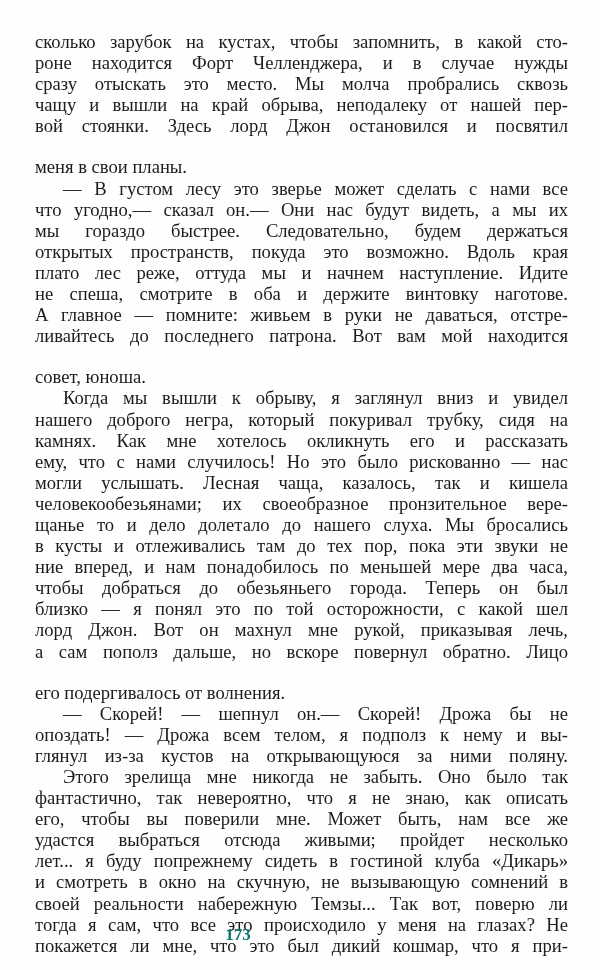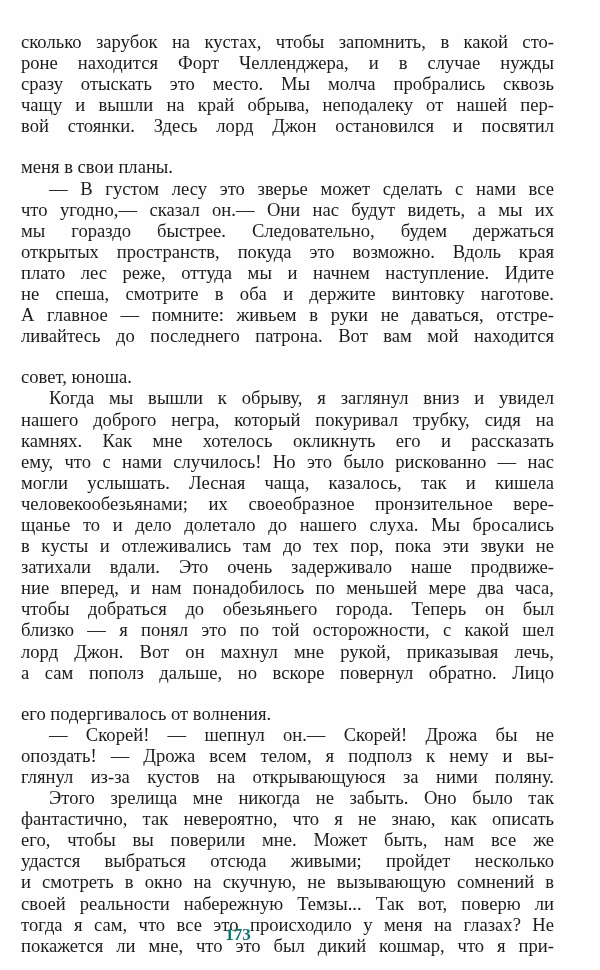--- a/index.html
+++ b/index.html
@@ -16,7 +16,7 @@
   }
   .page {
     position: absolute;
-    left: 21px;
+    left: 35px;
     top: 31px;
     width: 533px;
     font-family: "Liberation Serif", "DejaVu Serif", serif;

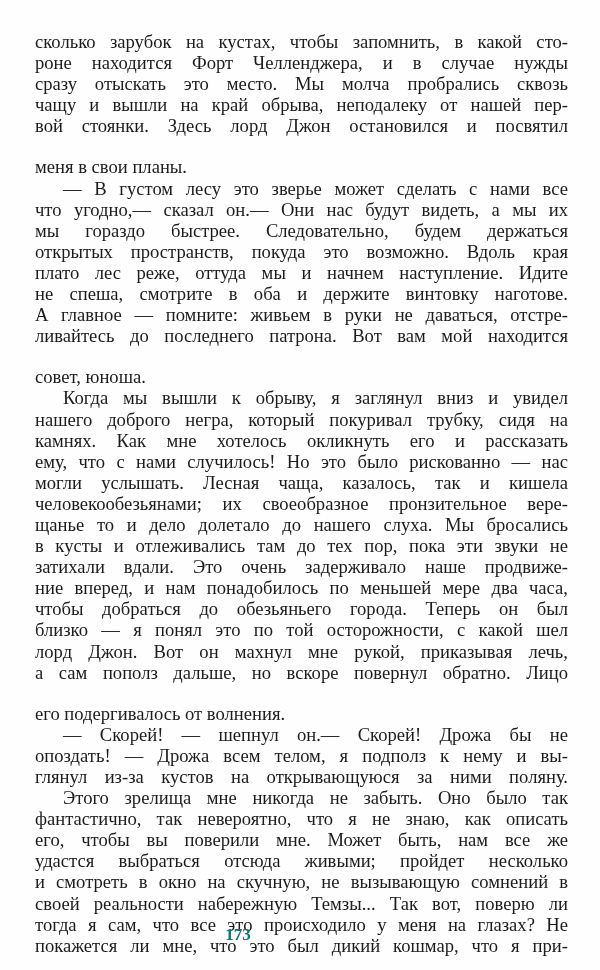--- a/index.html
+++ b/index.html
@@ -86,7 +86,6 @@
     <span class="line">человекообезьянами; их своеобразное пронзительное вере-</span>
     <span class="line">щанье то и дело долетало до нашего слуха. Мы бросались</span>
     <span class="line">в кусты и отлеживались там до тех пор, пока эти звуки не</span>
-    <span class="line">затихали вдали. Это очень задерживало наше продвиже-</span>
     <span class="line">ние вперед, и нам понадобилось по меньшей мере два часа,</span>
     <span class="line">чтобы добраться до обезьяньего города. Теперь он был</span>
     <span class="line">близко — я понял это по той осторожности, с какой шел</span>

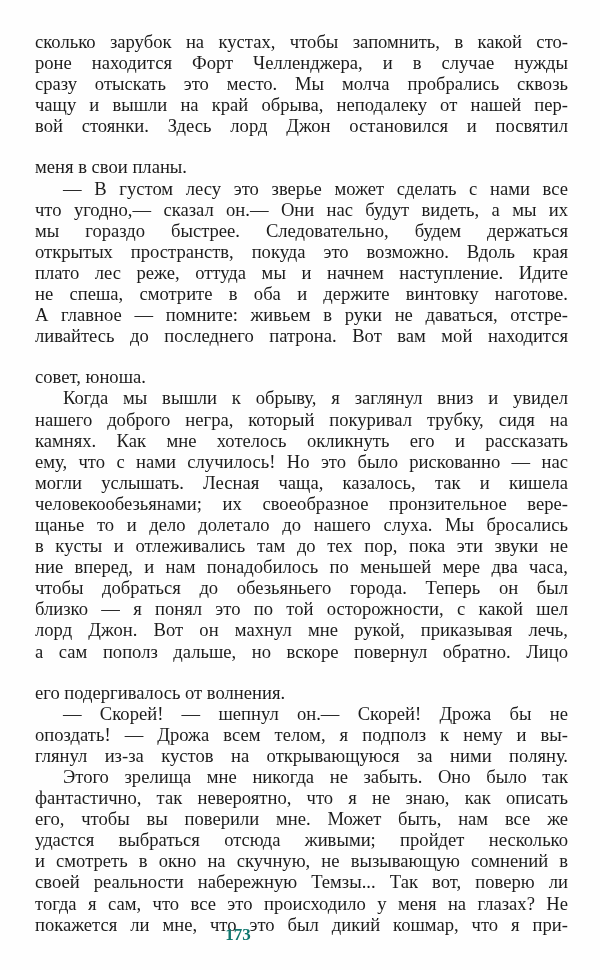--- a/index.html
+++ b/index.html
@@ -105,6 +105,7 @@
     <span class="line">фантастично, так невероятно, что я не знаю, как описать</span>
     <span class="line">его, чтобы вы поверили мне. Может быть, нам все же</span>
     <span class="line">удастся выбраться отсюда живыми; пройдет несколько</span>
+    <span class="line">лет... я буду попрежнему сидеть в гостиной клуба «Дикарь»</span>
     <span class="line">и смотреть в окно на скучную, не вызывающую сомнений в</span>
     <span class="line">своей реальности набережную Темзы... Так вот, поверю ли</span>
     <span class="line">тогда я сам, что все это происходило у меня на глазах? Не</span>

